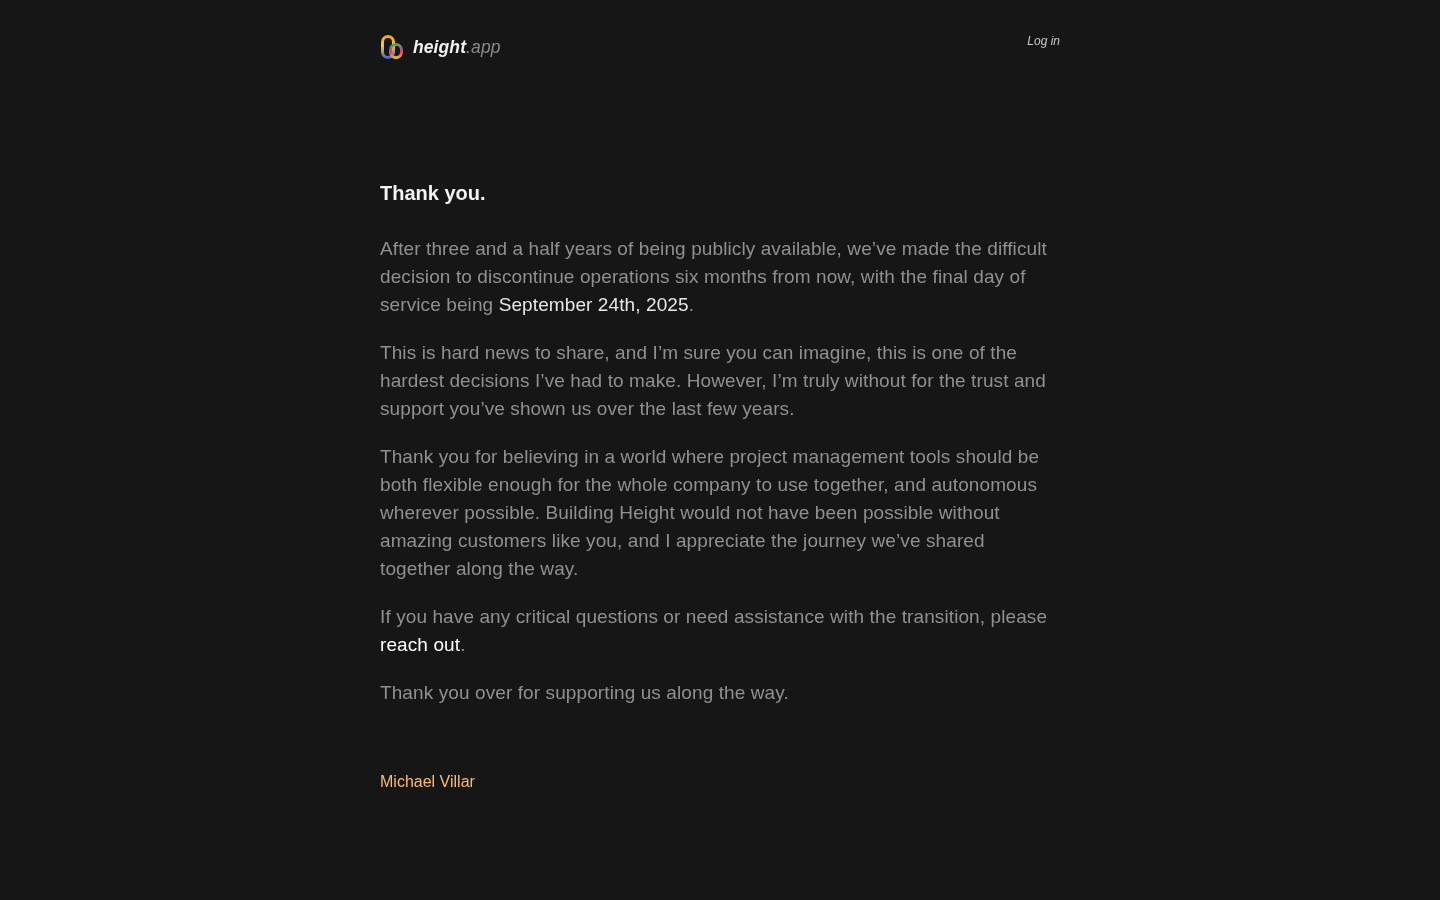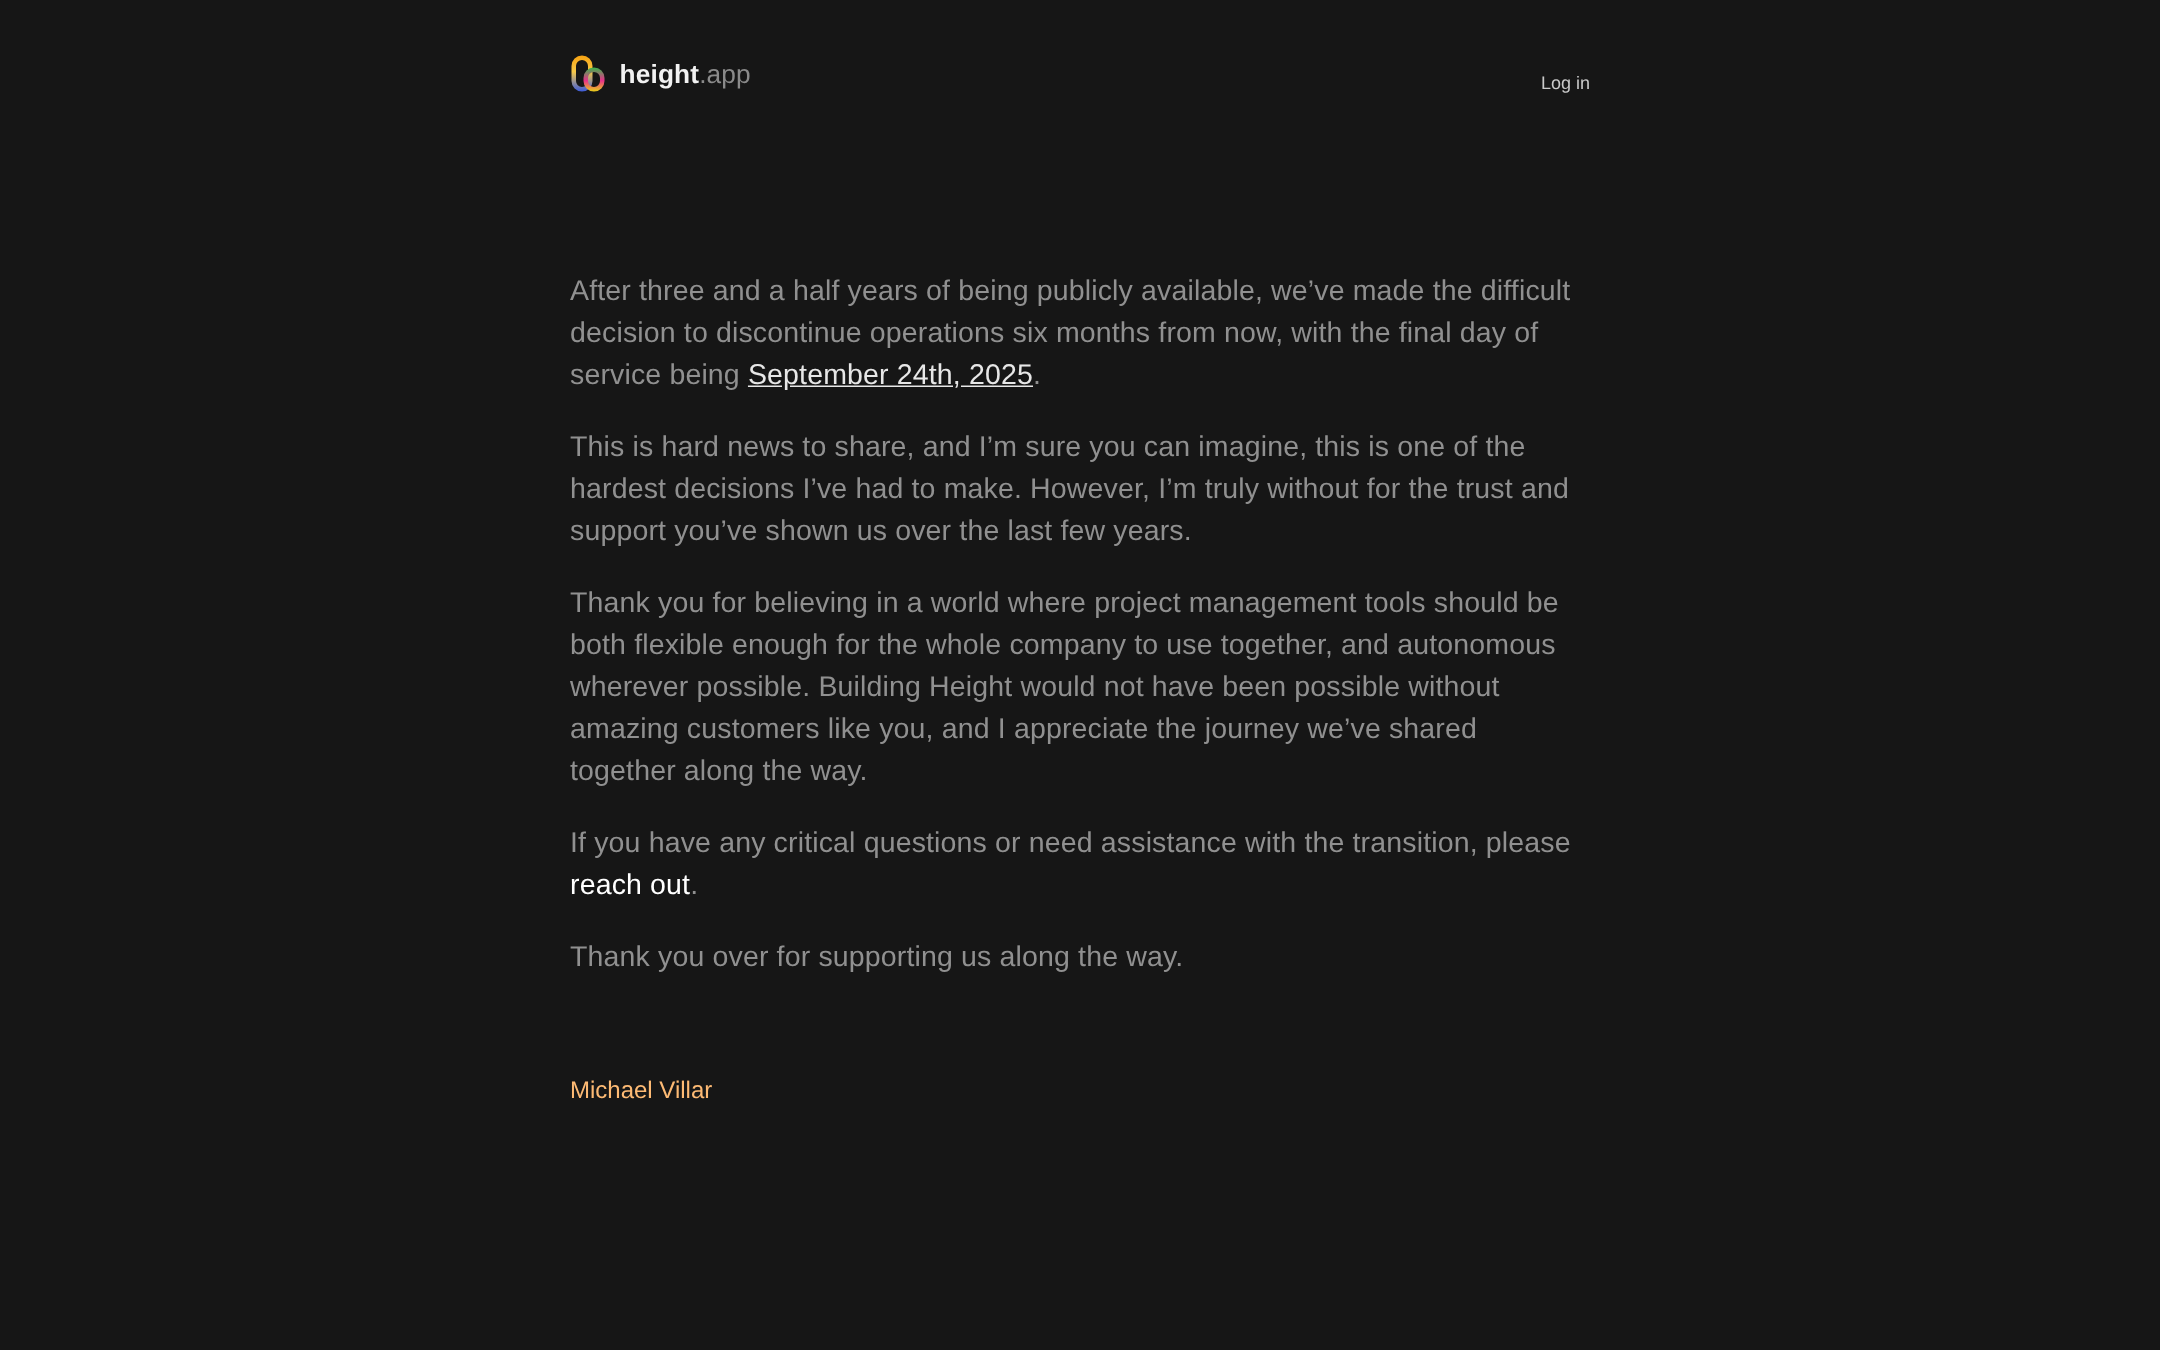--- a/index.html
+++ b/index.html
@@ -18,8 +18,10 @@
   .header {
     display: flex;
     justify-content: space-between;
-    align-items: flex-end;
+    align-items: flex-start;
+    padding-top: 34px;
     height: 62px;
+    font-style: italic;
   }
   .brand {
     display: flex;

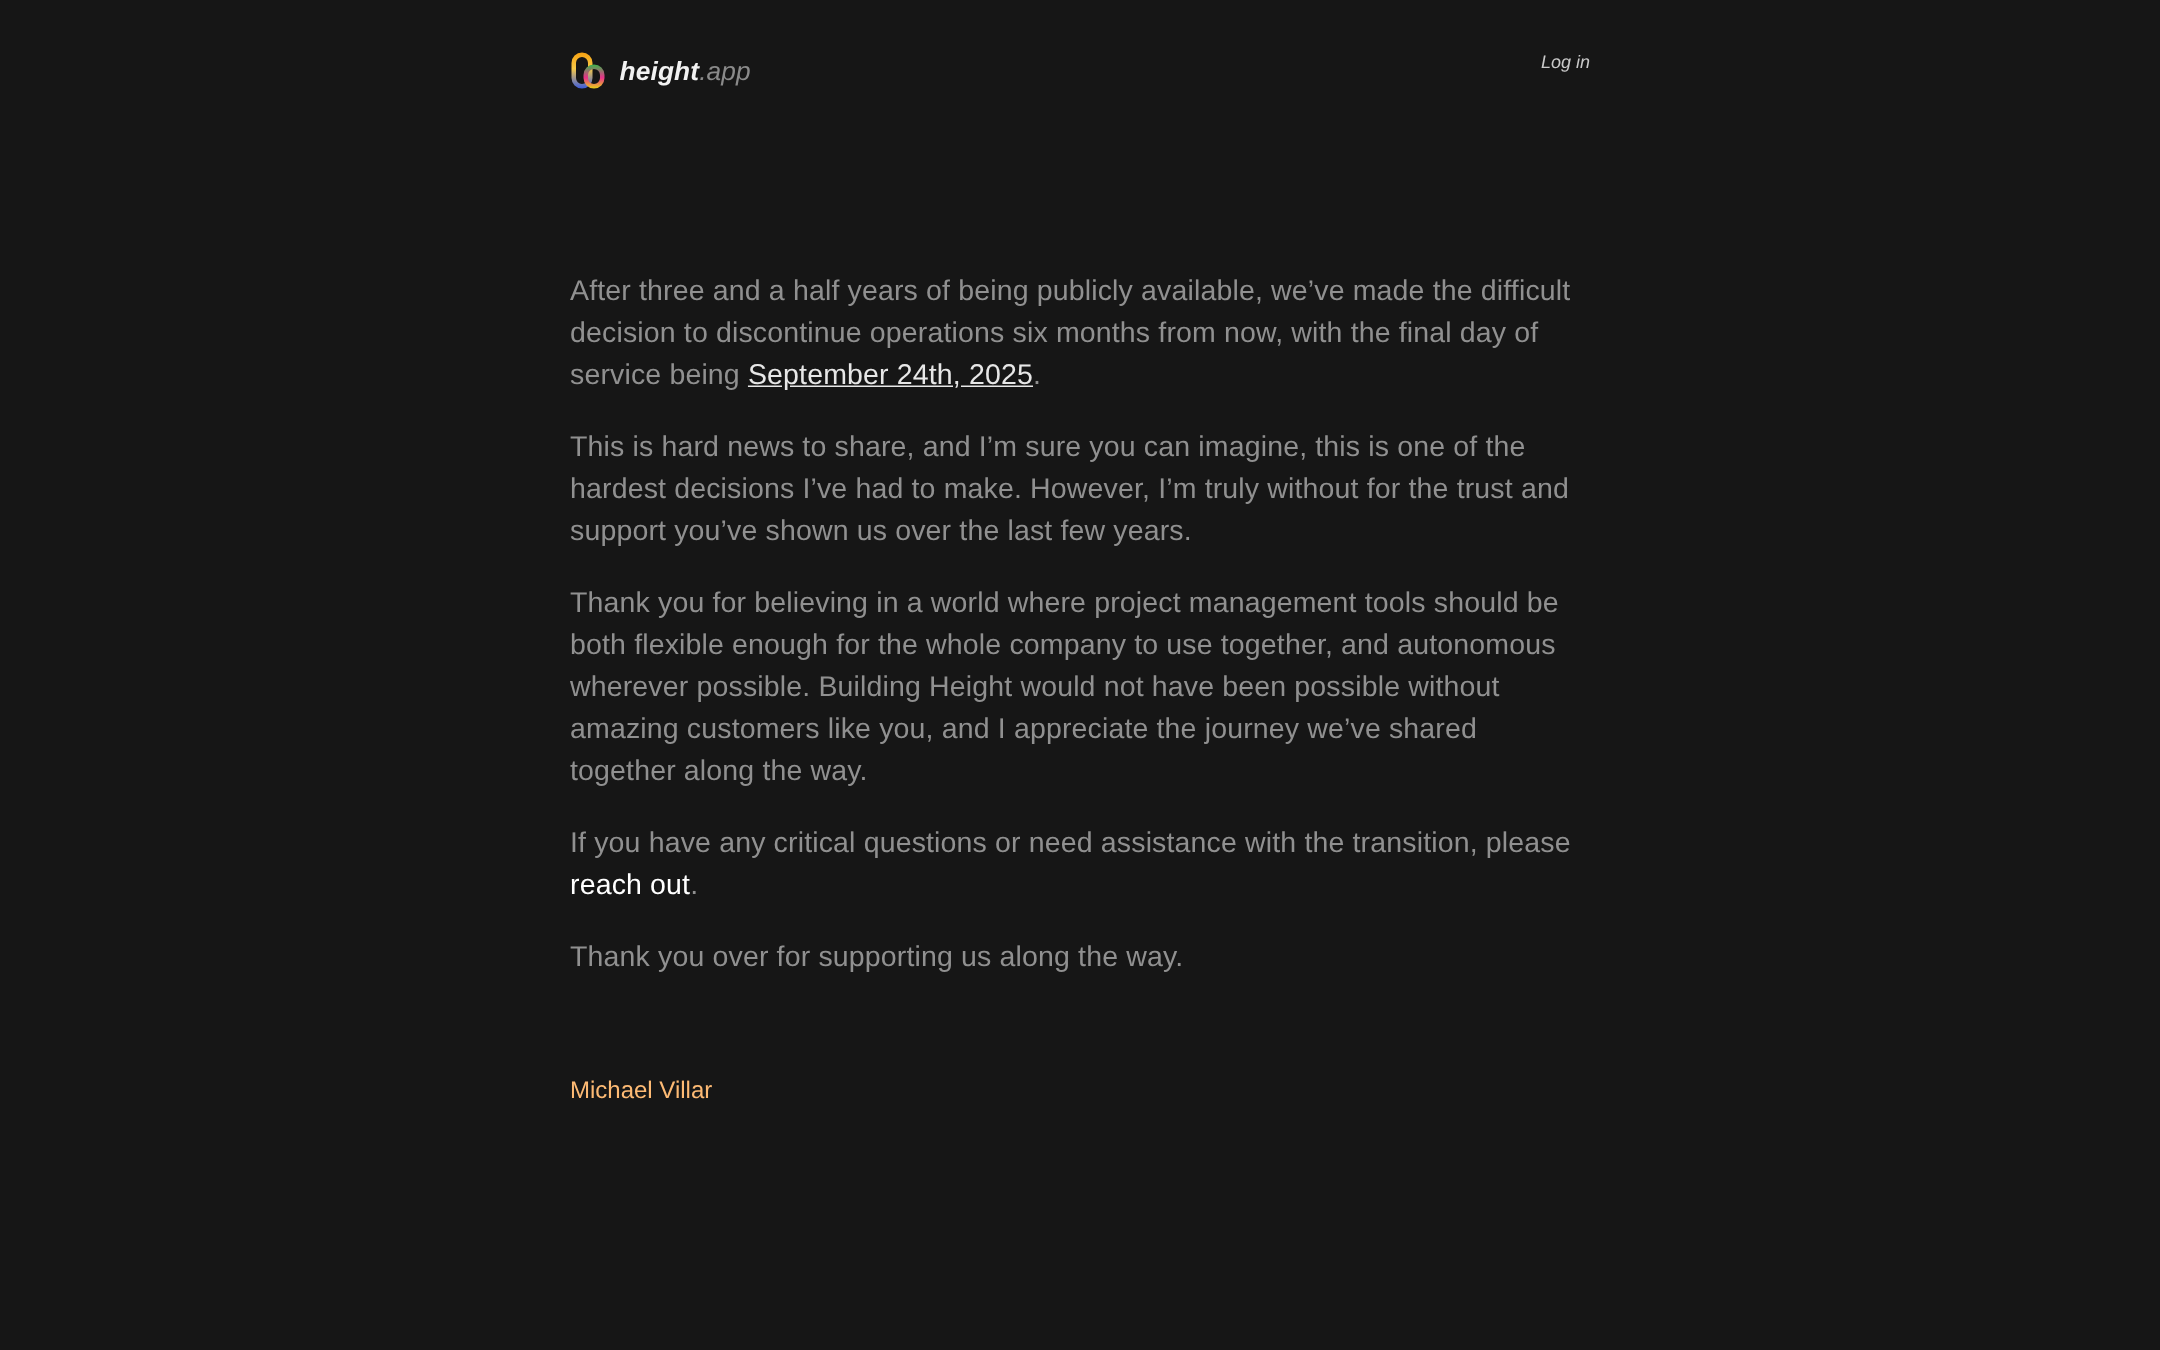--- a/index.html
+++ b/index.html
@@ -111,6 +111,7 @@
   </div>
 
   <div class="main">
+    <h1 class="page-title">Thank you.</h1>
 
     <p class="para"><span>After three and a half years of being publicly available, we’ve made the difficult decision to discontinue operations six months from now, with the final day of service being </span><span class="hl">September 24th, 2025</span><span>.</span></p>
 

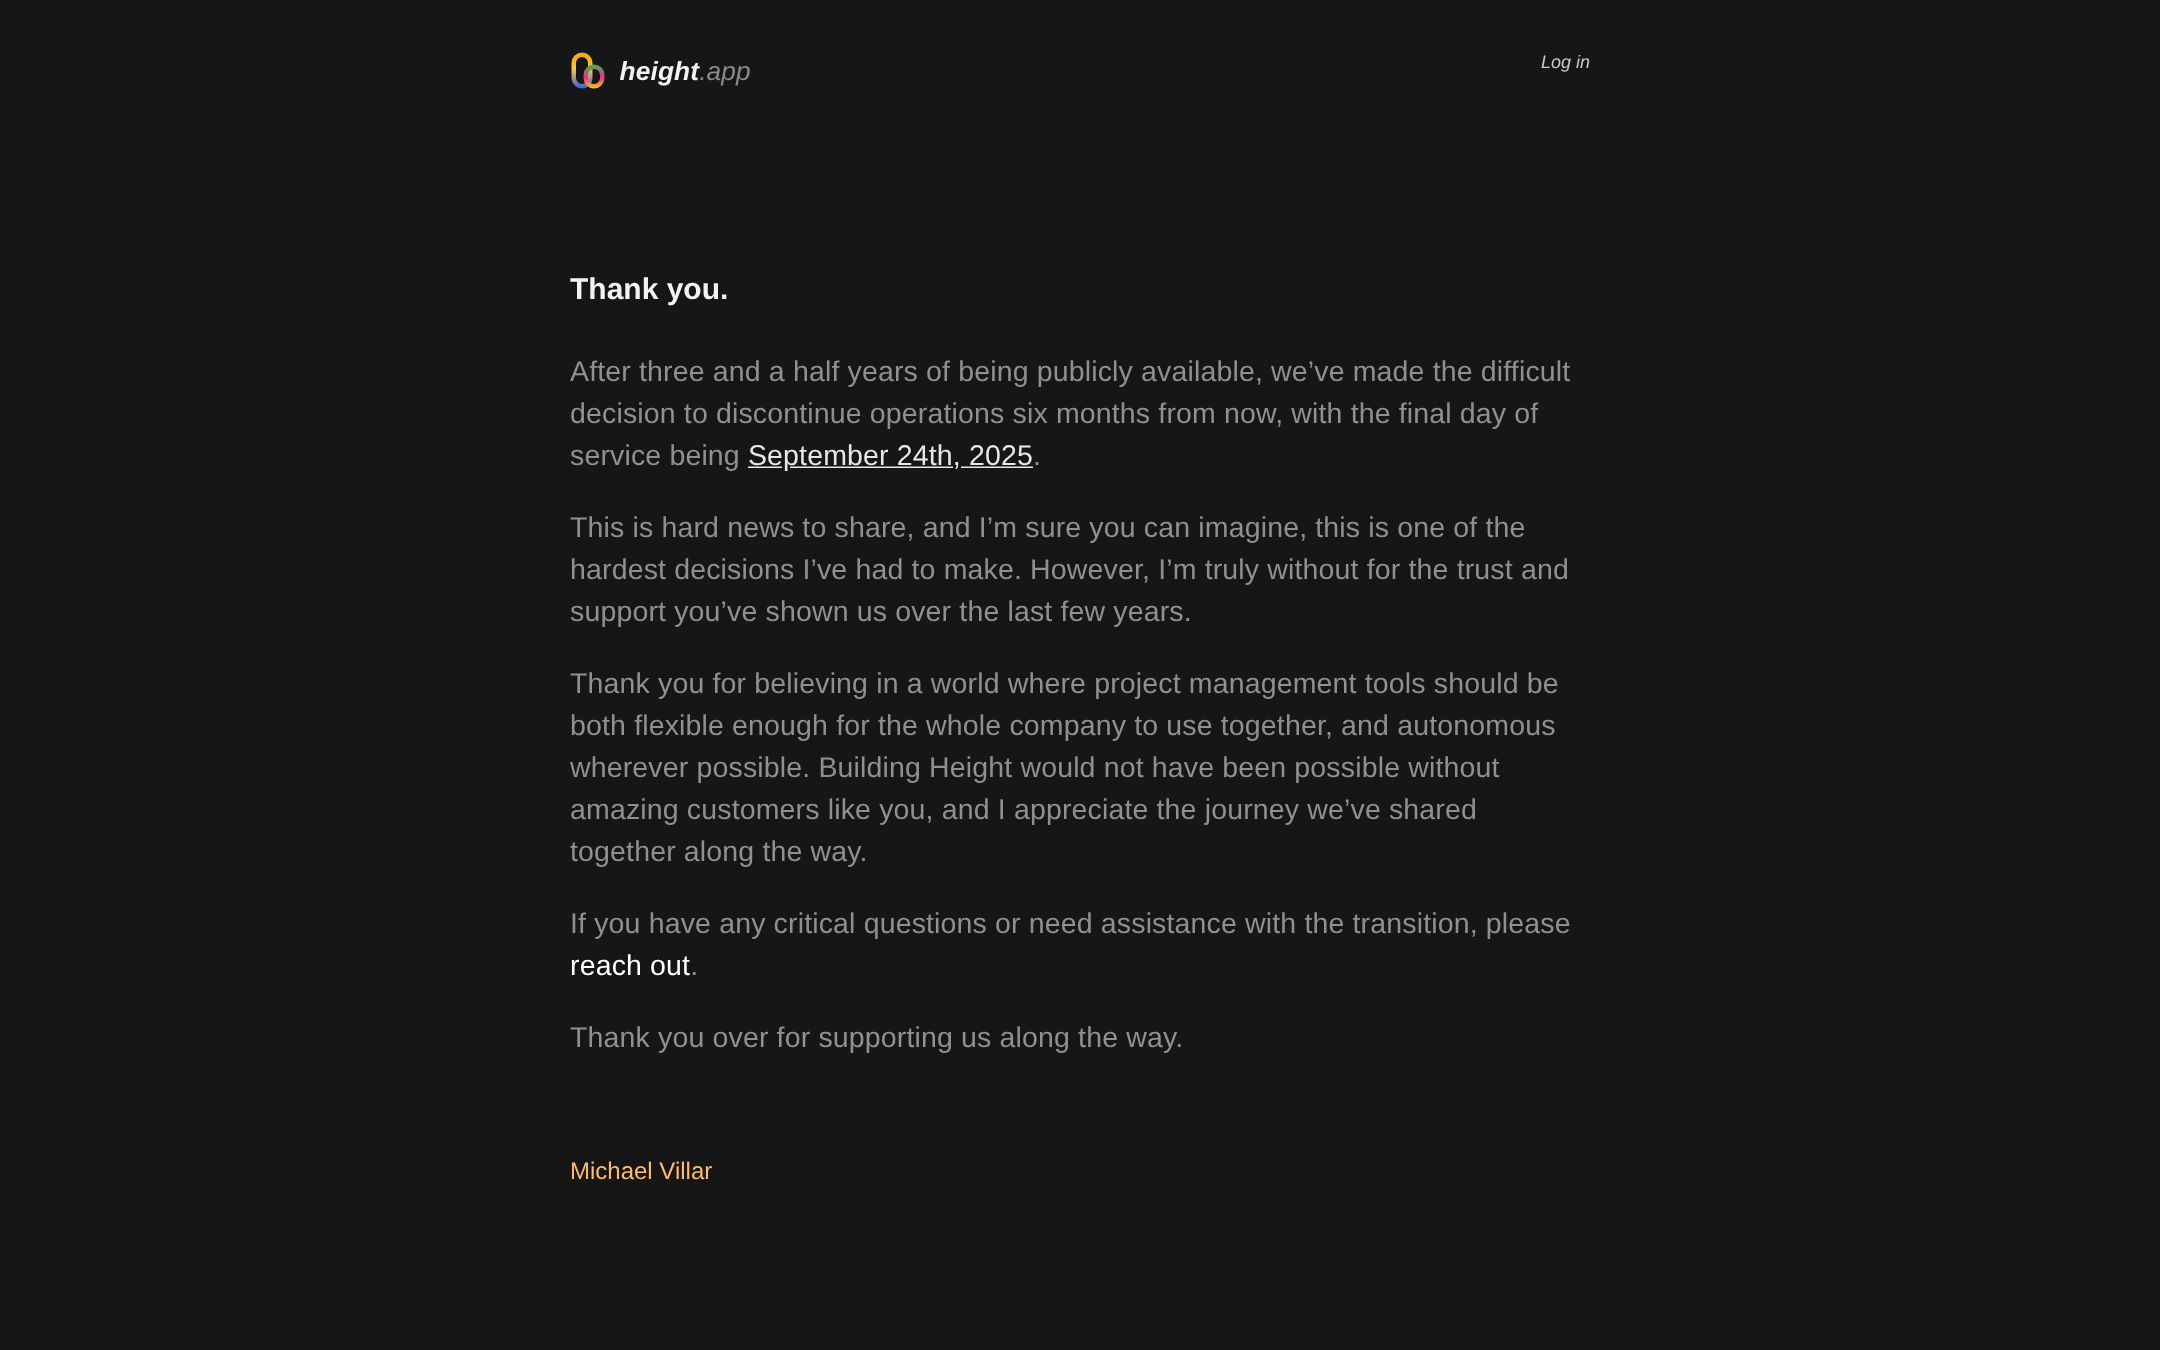--- a/index.html
+++ b/index.html
@@ -66,7 +66,6 @@
   .para:first-of-type { margin-top: 0; }
   .hl {
     color: #e7e7e7;
-    text-decoration: underline;
   }
   .reach-out-link {
     color: #ffffff;

